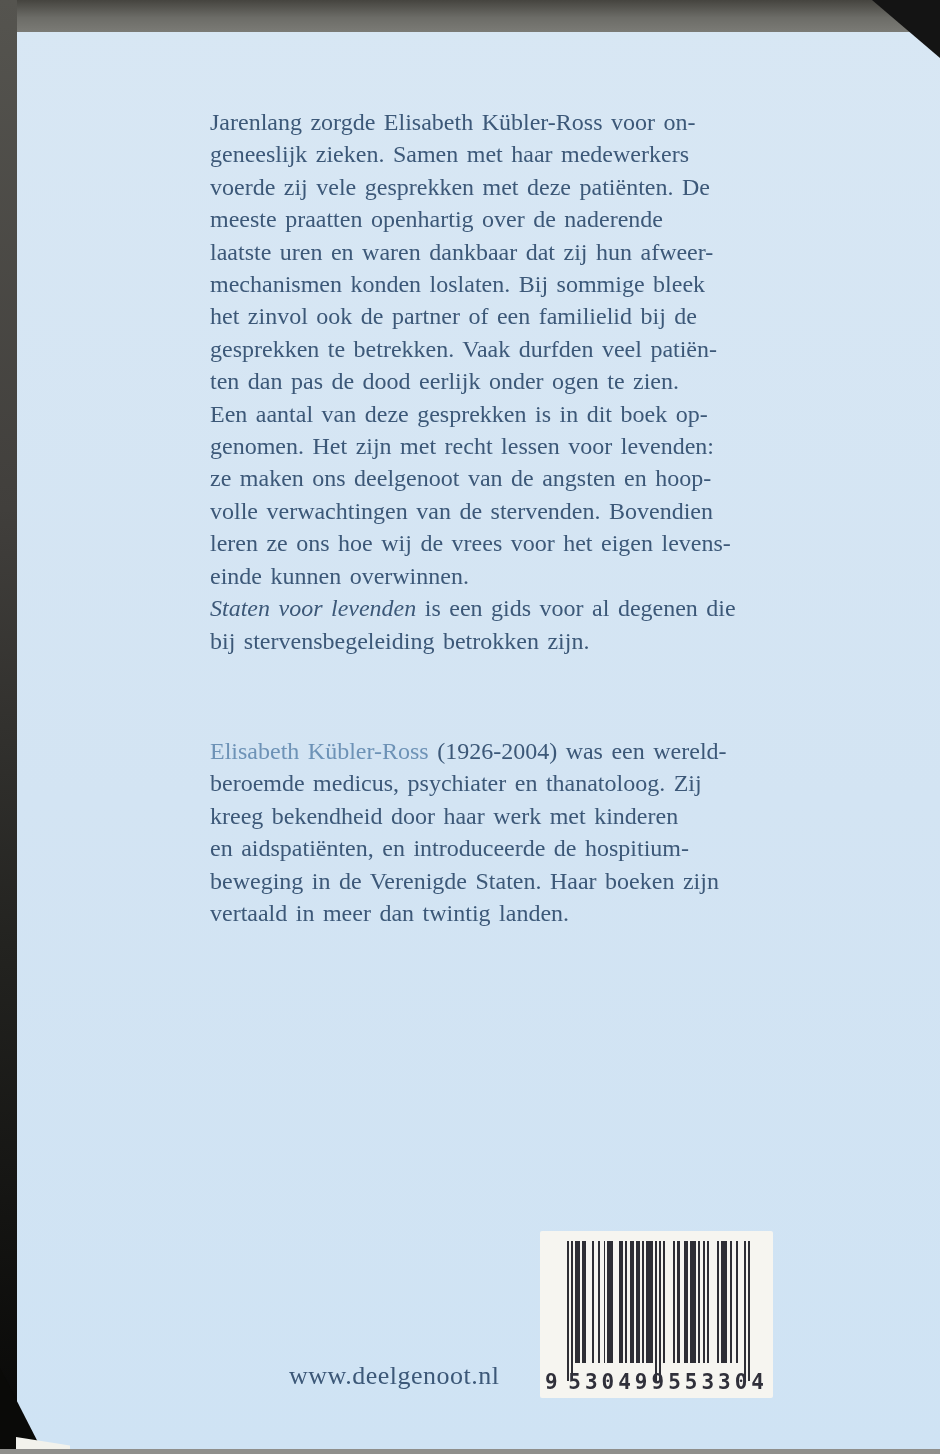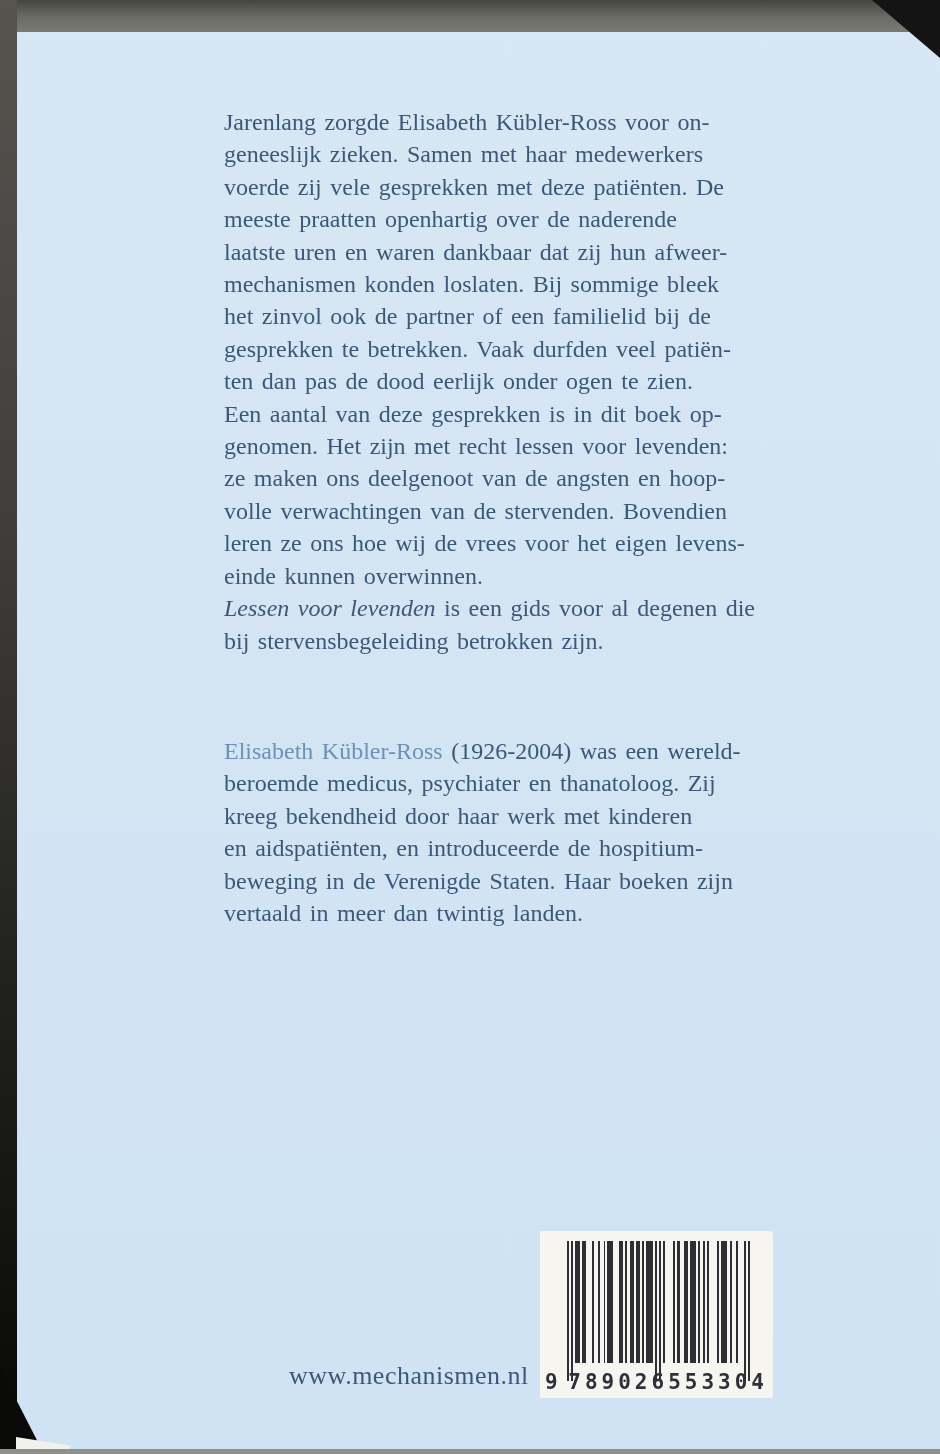--- a/index.html
+++ b/index.html
@@ -20,7 +20,7 @@
   
   .textblock {
     position: absolute;
-    left: 224px;
+    left: 210px;
     width: 556px;
     font-size: 24px;
     line-height: 32.4px;

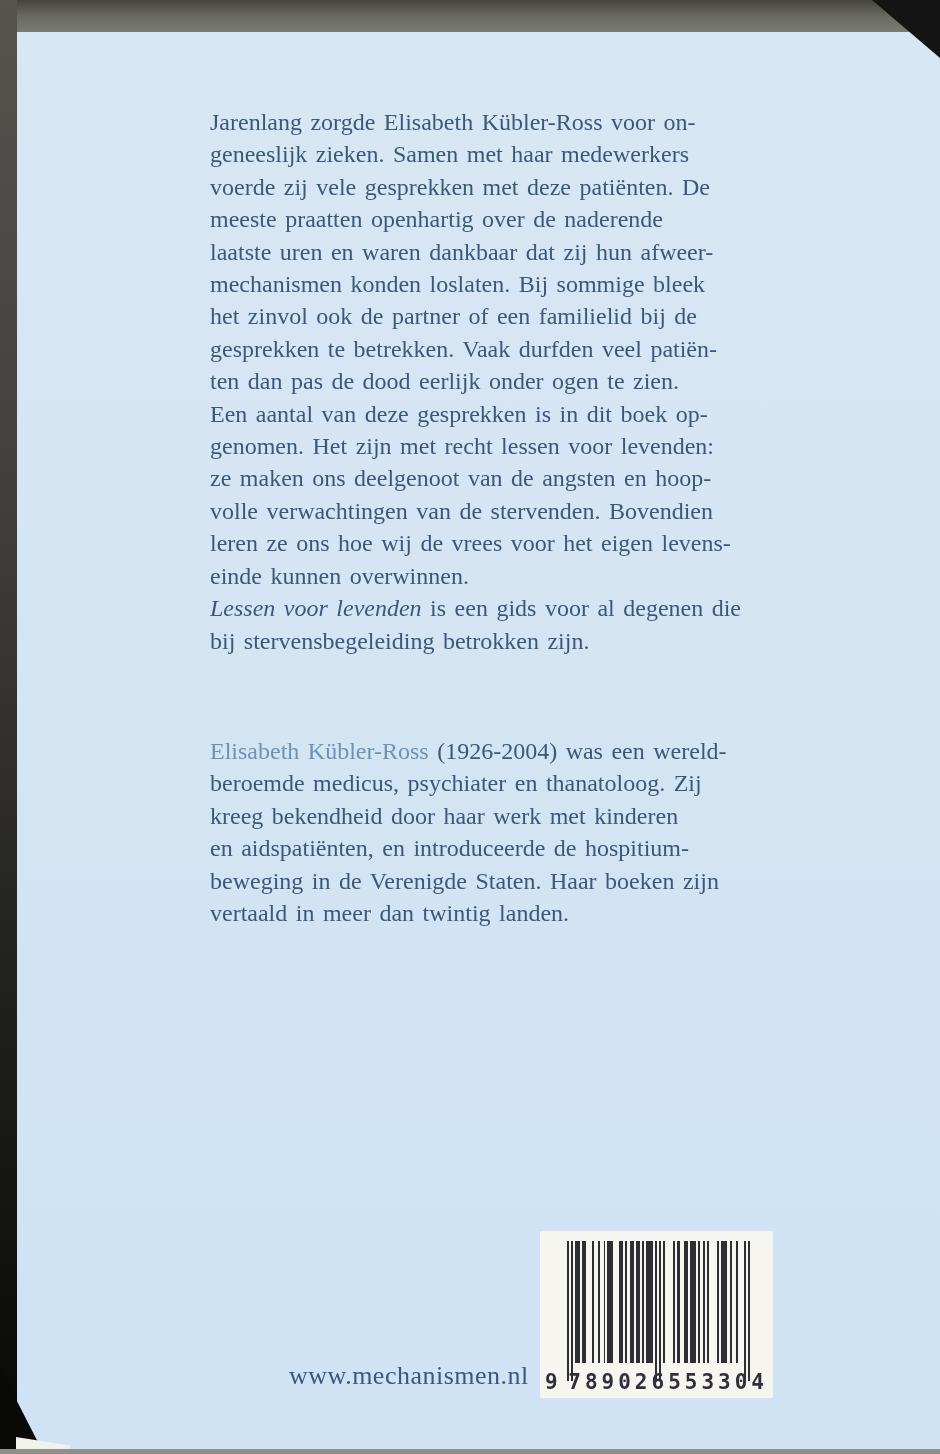--- a/index.html
+++ b/index.html
@@ -129,7 +129,7 @@
 volle verwachtingen van de stervenden. Bovendien
 leren ze ons hoe wij de vrees voor het eigen levens-
 einde kunnen overwinnen.
-</span><span class="book-title-italic">Lessen voor levenden</span><span> is een gids voor al degenen die
+</span><span class="book-title-italic">Staten voor levenden</span><span> is een gids voor al degenen die
 bij stervensbegeleiding betrokken zijn.</span></div>
 
   <div class="textblock bio"><span class="author-name">Elisabeth Kübler-Ross</span><span> (1926-2004) was een wereld-

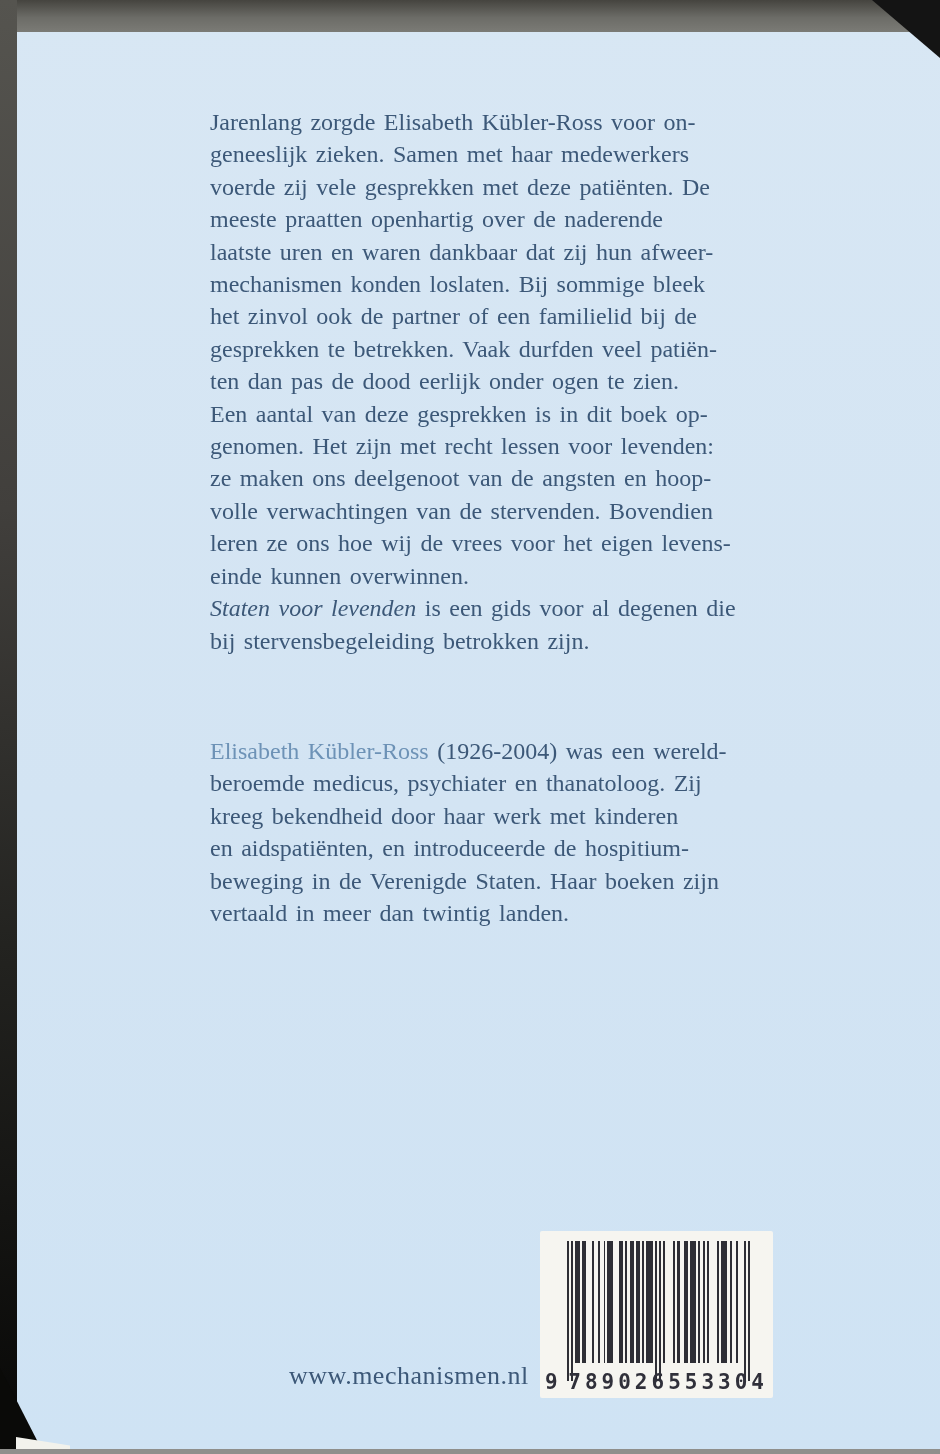--- a/index.html
+++ b/index.html
@@ -139,7 +139,7 @@
 beweging in de Verenigde Staten. Haar boeken zijn
 vertaald in meer dan twintig landen.</span></div>
 
-  <div class="site-url">www.mechanismen.nl</div>
+  <div class="site-url">www.deelgenoot.nl</div>
 
   <div class="barcode">
     <div class="bc-bars" id="bc-bars">

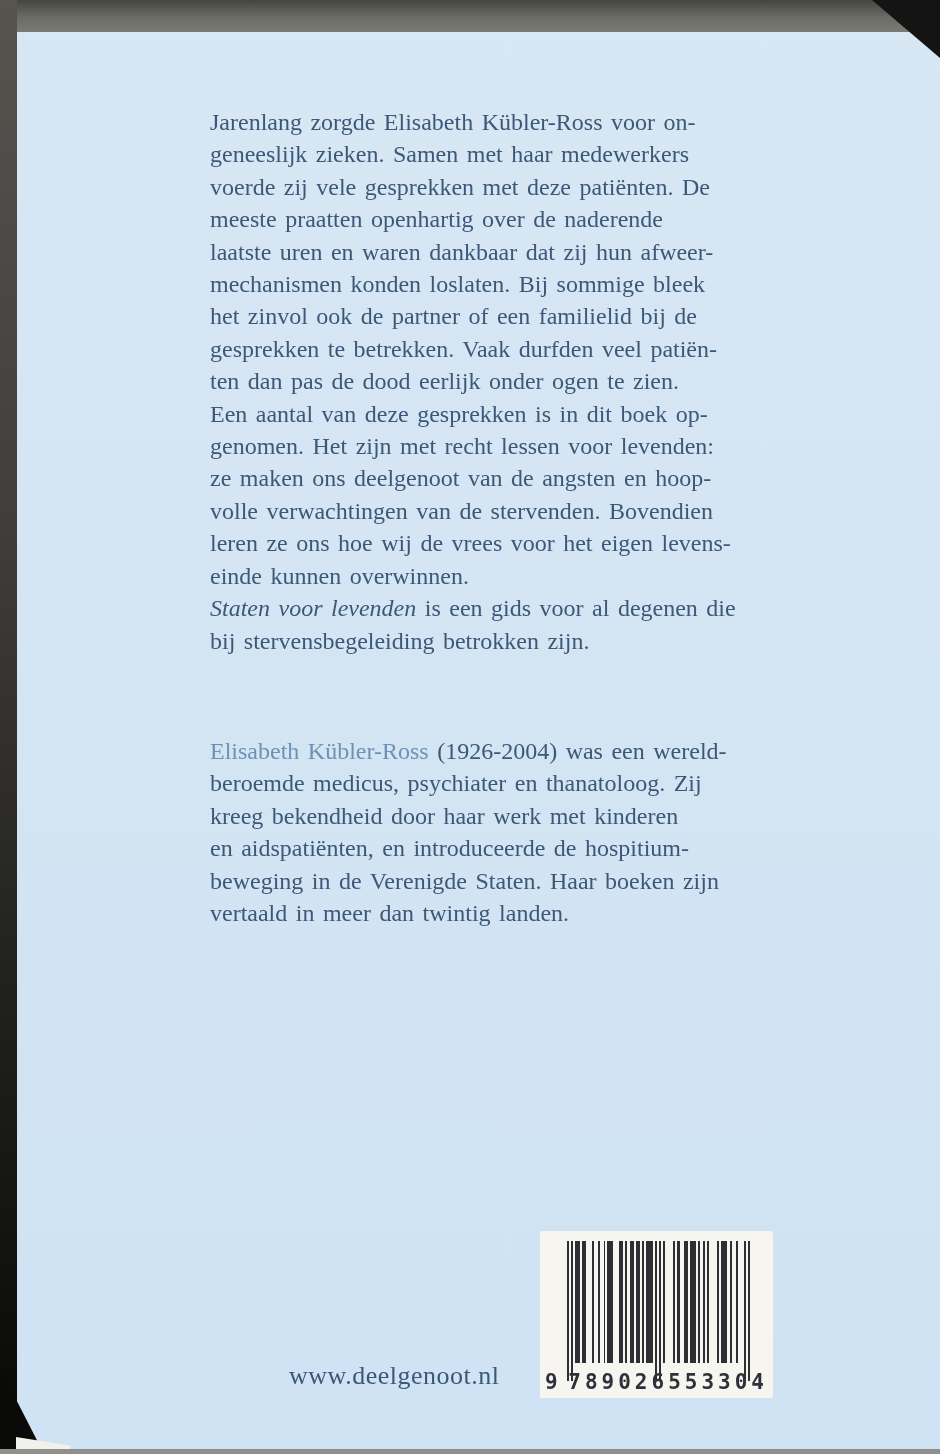--- a/index.html
+++ b/index.html
@@ -241,7 +241,7 @@
       </div>
     <div class="bc-num">
       <span class="bc-first">9</span>
-      <span class="bc-left">789026</span>
+      <span class="bc-left">530499</span>
       <span class="bc-right">553304</span>
     </div>
   </div>

